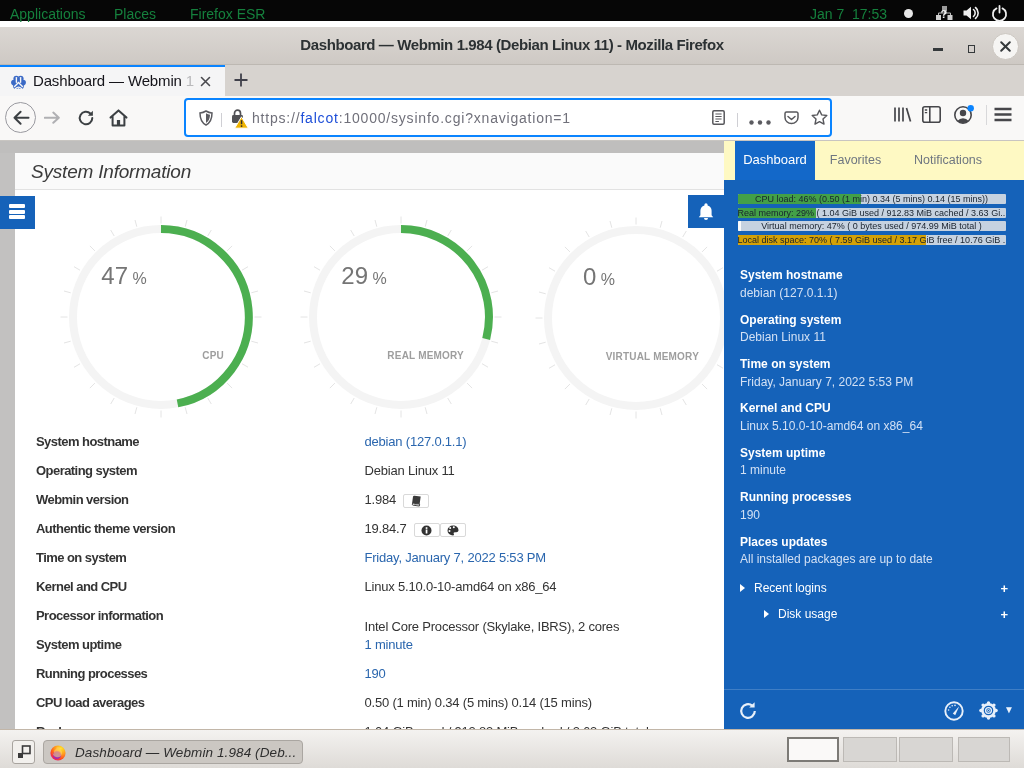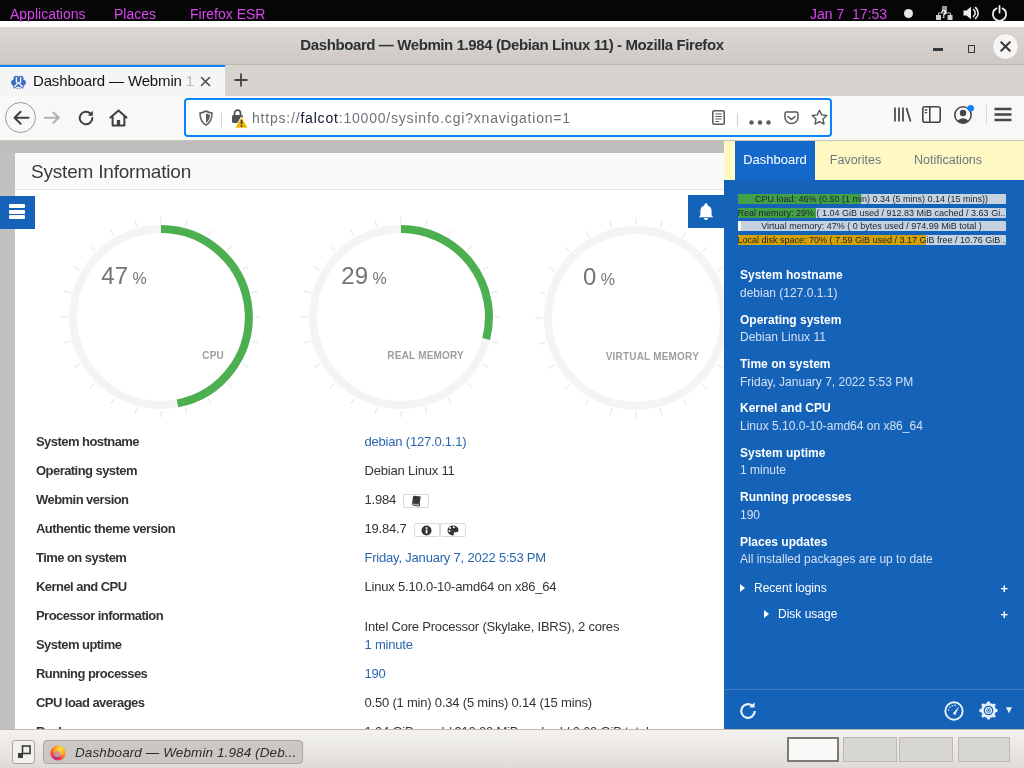--- a/index.html
+++ b/index.html
@@ -7,7 +7,7 @@
   *{box-sizing:border-box;}
   .abs{position:absolute;}
   
-  #topbar{position:absolute;left:0;top:0;width:1024px;height:21px;background:#060606;color:#d946ef;font-size:14px;}
+  #topbar{position:absolute;left:0;top:0;width:1024px;height:21px;background:#060606;color:#15803d;font-size:14px;}
   #topbar .item{position:absolute;top:5.5px;line-height:16px;}
   
   #titlebar{position:absolute;left:0;top:27px;width:1024px;height:38px;

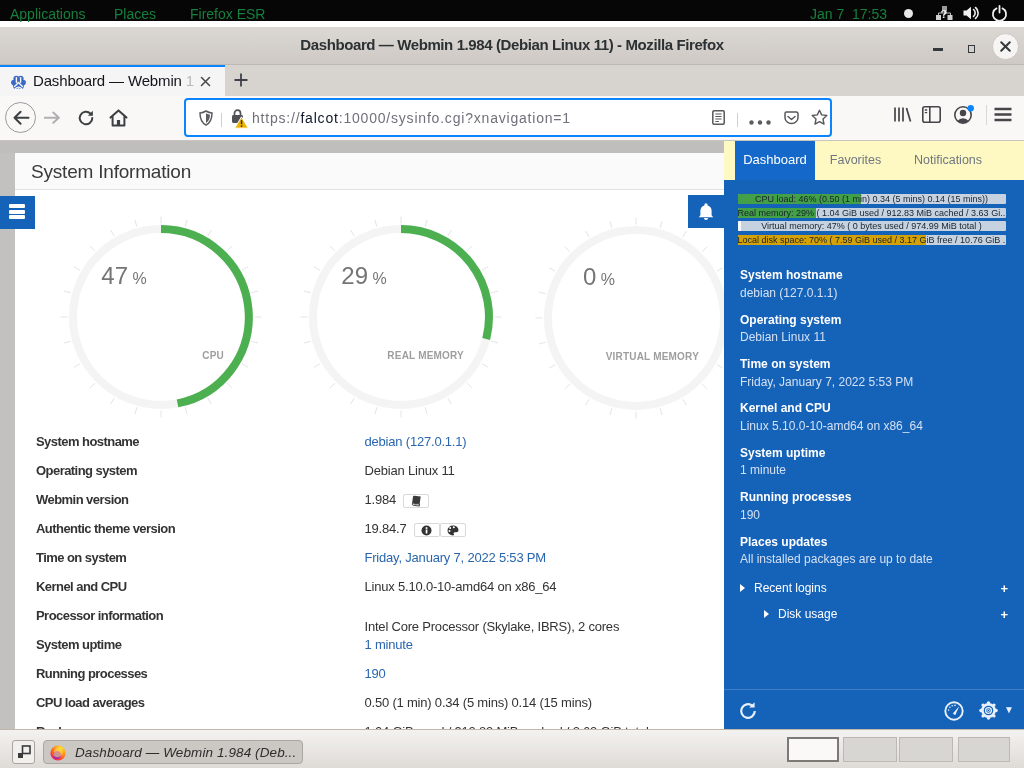--- a/index.html
+++ b/index.html
@@ -156,7 +156,7 @@
       <rect x="6.8" y="4.2" width="1.5" height="4" fill="#33302a"></rect>
       <rect x="6.8" y="9.3" width="1.5" height="1.6" fill="#33302a"></rect>
     </svg>
-    <div class="abs" style="left:66px;top:10px;font-size:14px;letter-spacing:0.8px;color:#70707a;white-space:nowrap;">https://<span style="color:#0f172a;">falcot</span>:10000/sysinfo.cgi?xnavigation=1</div>
+    <div class="abs" style="left:66px;top:10px;font-size:14px;letter-spacing:0.8px;color:#70707a;white-space:nowrap;">https://<span style="color:#1d4ed8;">falcot</span>:10000/sysinfo.cgi?xnavigation=1</div>
     <svg class="abs" style="left:526px;top:10px;" width="13" height="15" viewBox="0 0 13 15">
       <rect x="0.8" y="0.8" width="11.4" height="13.4" rx="1.2" fill="none" stroke="#58585c" stroke-width="1.5"></rect>
       <path d="M3.4 4 h6.2 M3.4 6.5 h6.2 M3.4 9 h6.2 M3.4 11.5 h3.5" stroke="#58585c" stroke-width="1.2"></path>

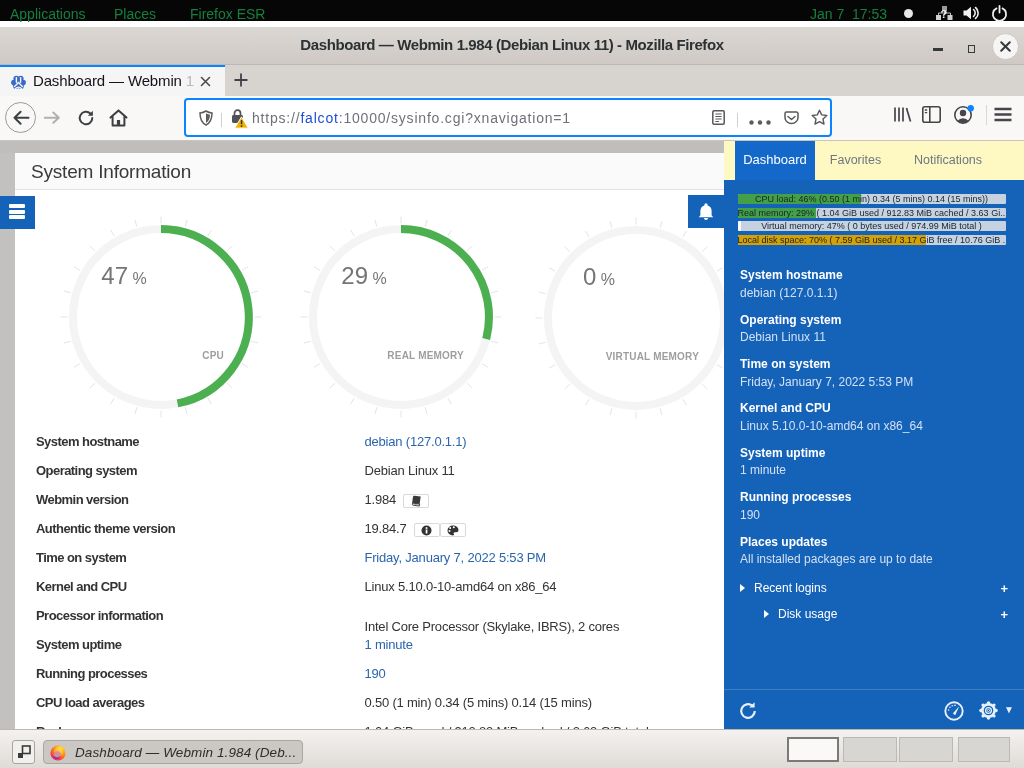--- a/index.html
+++ b/index.html
@@ -29,7 +29,7 @@
   #whitepanel{position:absolute;left:15px;top:11.6px;width:709px;height:577px;background:#fff;}
   #sihead{position:absolute;left:15px;top:11.6px;width:709px;height:37px;background:#fafafa;
     border-bottom:1px solid #e2e2e2;}
-  #sihead span{position:absolute;left:16px;top:8.5px;font-size:19px;letter-spacing:-0.2px;color:#3a3a3a;}
+  #sihead span{position:absolute;left:16px;top:8.5px;font-size:19px;letter-spacing:-0.2px;color:#3a3a3a;font-style:italic;}
   #hamb{position:absolute;left:0;top:54.5px;width:35px;height:33px;background:#1562b9;}
   #hamb i{position:absolute;left:8.7px;width:16.5px;height:4px;background:#fff;border-radius:1px;}
   #bell{position:absolute;left:688px;top:54px;width:36px;height:33px;background:#1562b9;}

